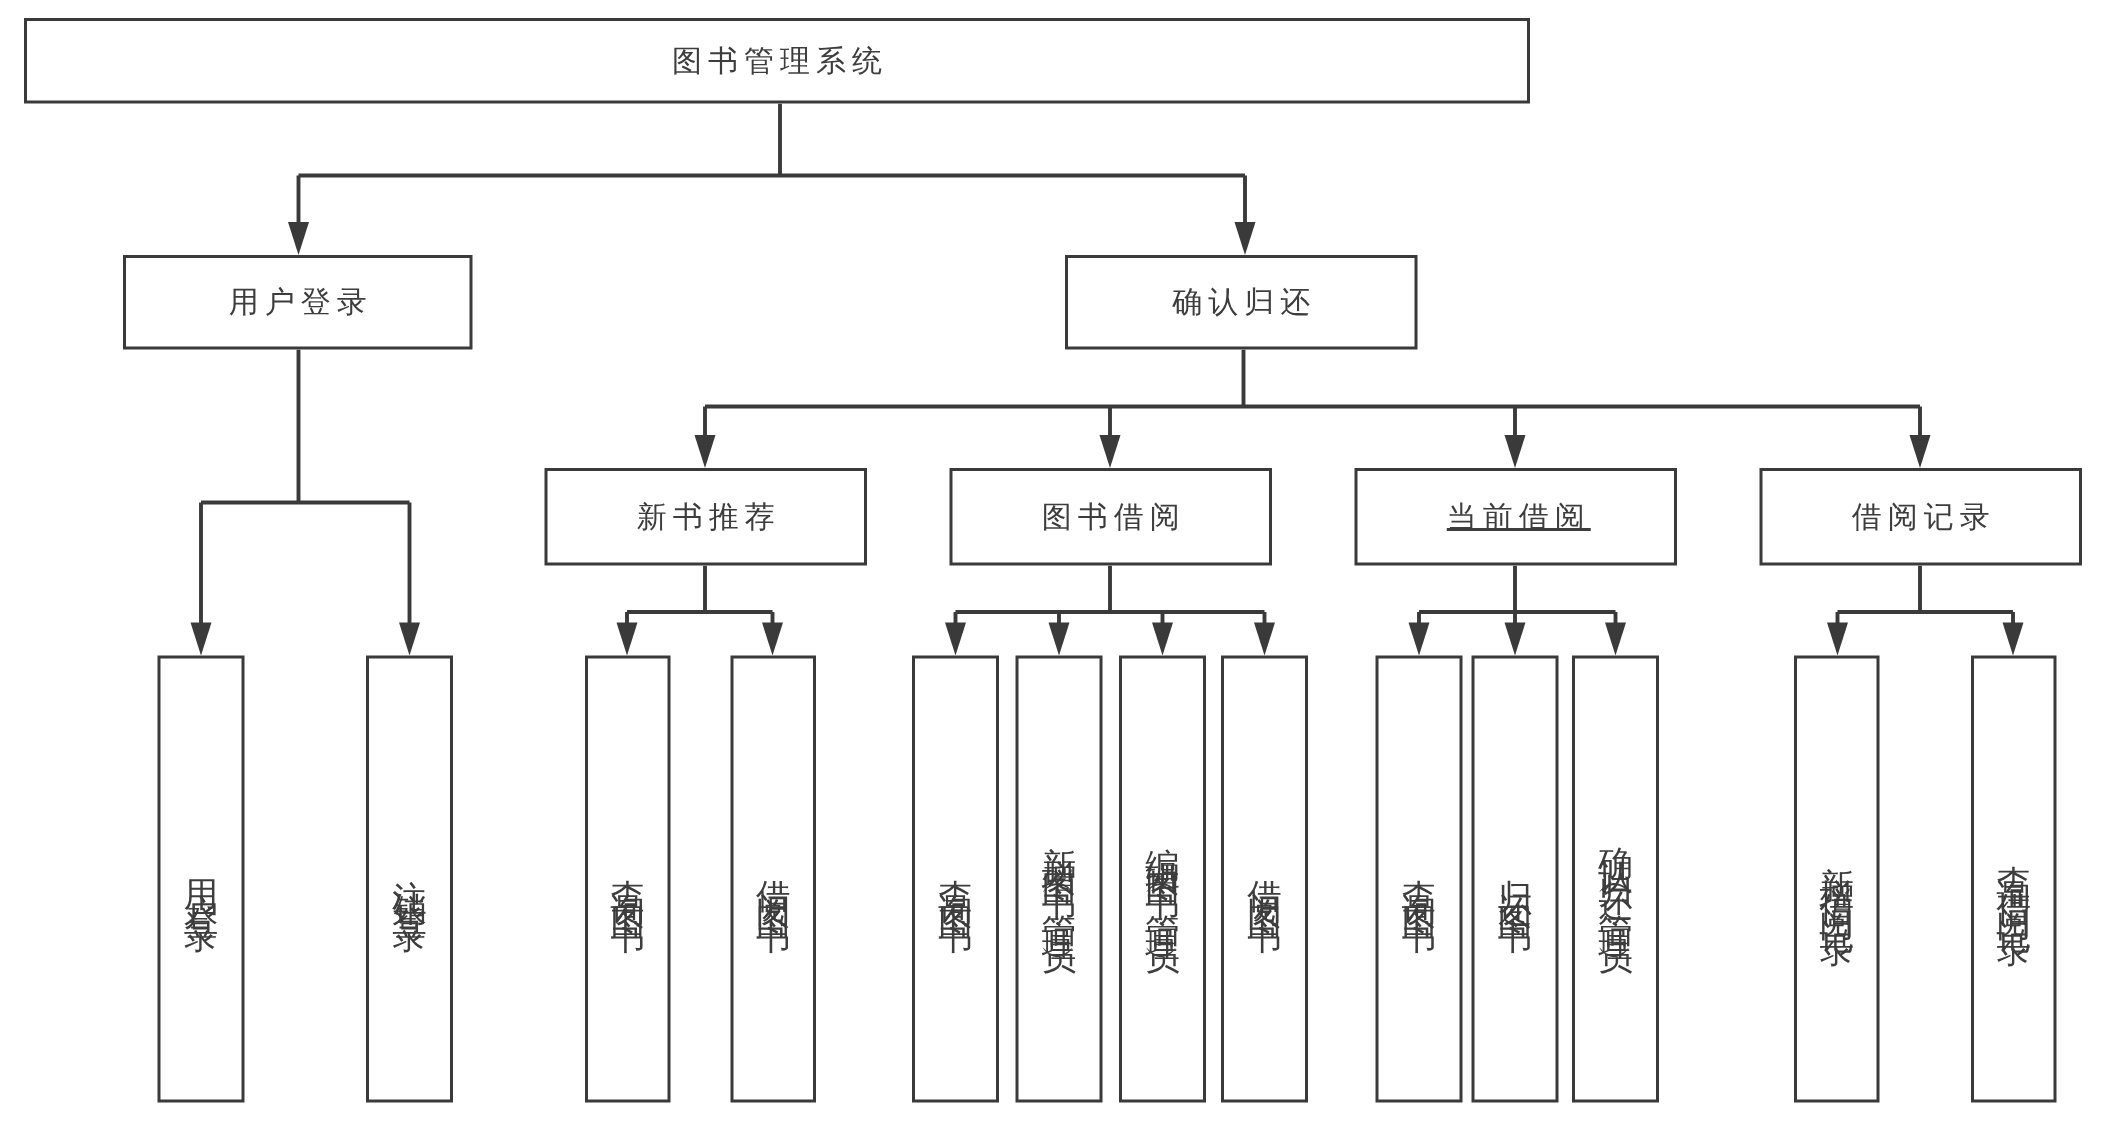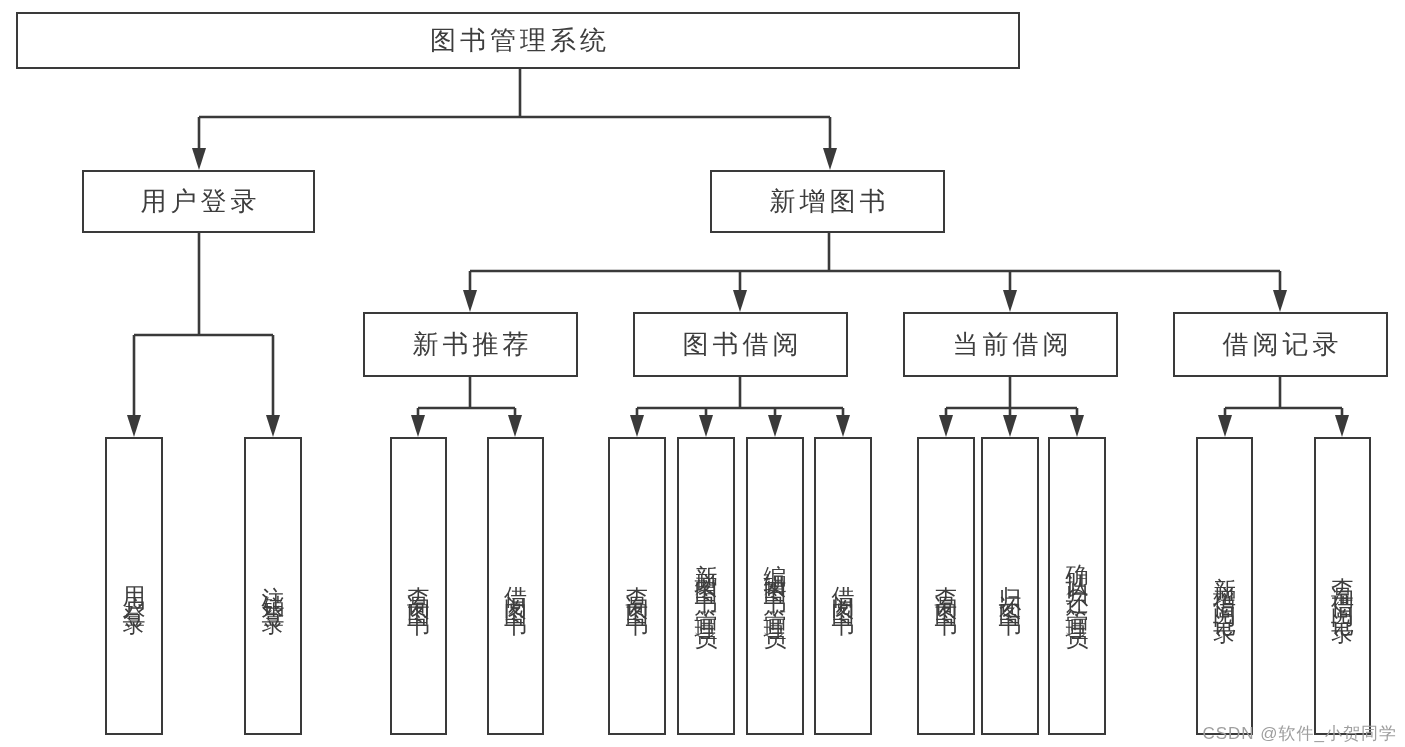--- a/index.html
+++ b/index.html
@@ -29,7 +29,7 @@
     justify-content: center;
   }
   .node.h {
-    font-size: 26px;
+    font-size: 20px;
     letter-spacing: 4px;
     text-indent: 4px;
     white-space: nowrap;

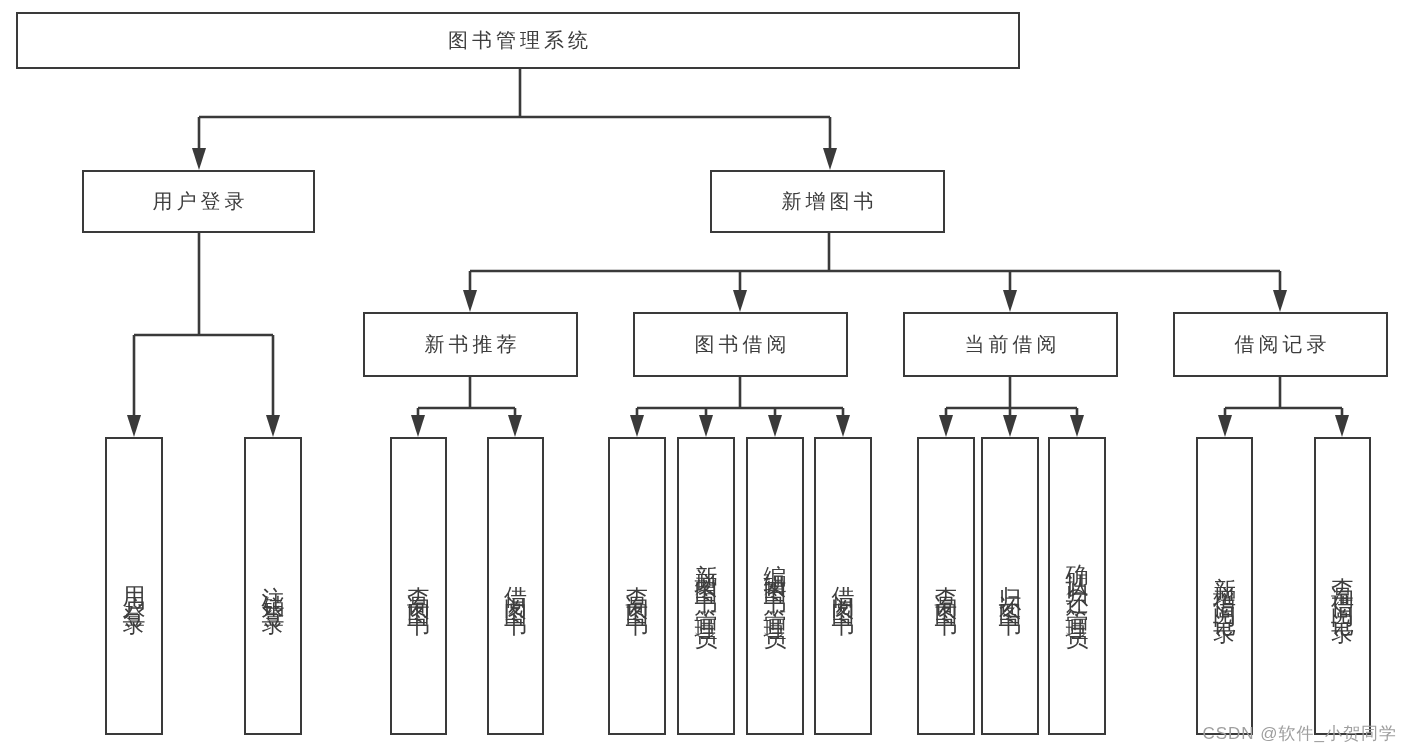--- a/index.html
+++ b/index.html
@@ -121,7 +121,7 @@
   <div class="node h" style="left:16px; top:12px; width:1004px; height:57px;">图书管理系统</div>
 
   <div class="node h" style="left:82px; top:170px; width:233px; height:63px;">用户登录</div>
-  <div class="node h" style="left:710px; top:170px; width:235px; height:63px;">新增图书</div>
+  <div class="node h" style="left:710px; top:170px; width:235px; height:63px;">确认归还</div>
 
   <div class="node h" style="left:633px; top:312px; width:215px; height:65px;">图书借阅</div>
   <div class="node h" style="left:363px; top:312px; width:215px; height:65px;">新书推荐</div>

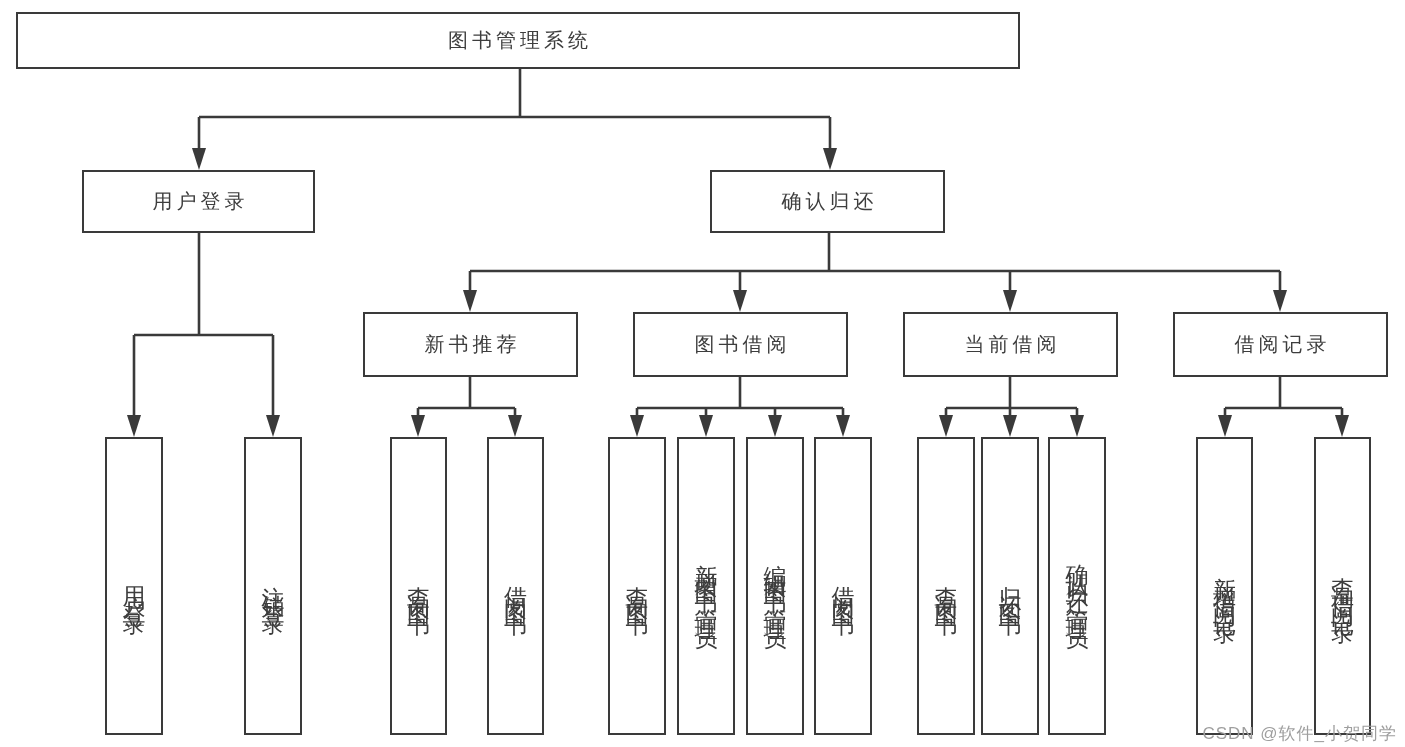--- a/index.html
+++ b/index.html
@@ -125,7 +125,7 @@
 
   <div class="node h" style="left:633px; top:312px; width:215px; height:65px;">图书借阅</div>
   <div class="node h" style="left:363px; top:312px; width:215px; height:65px;">新书推荐</div>
-  <div class="node h" style="left:903px; top:312px; width:215px; height:65px;">当前借阅</div>
+  <div class="node h" style="left:903px; top:312px; width:215px; height:65px;text-decoration:underline;">当前借阅</div>
   <div class="node h" style="left:1173px; top:312px; width:215px; height:65px;">借阅记录</div>
 
   <div class="node v" style="left:105px; top:437px; width:58px; height:298px;">用户登录</div>

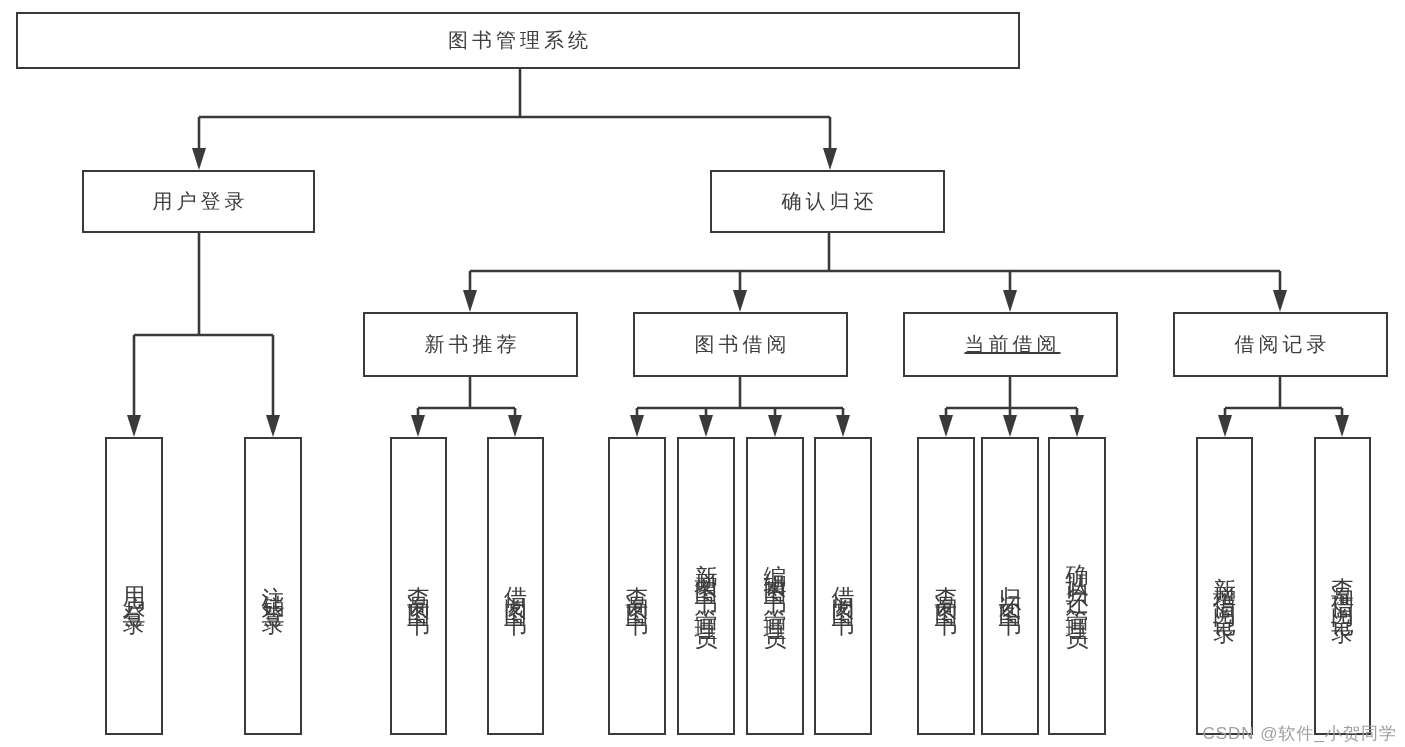--- a/index.html
+++ b/index.html
@@ -146,7 +146,6 @@
   <div class="node v" style="left:1196px; top:437px; width:57px; height:298px;">新增借阅记录</div>
   <div class="node v" style="left:1314px; top:437px; width:57px; height:298px;">查询借阅记录</div>
 
-  <div class="watermark">CSDN @软件_小贺同学</div>
 </div>
 
 </body></html>

